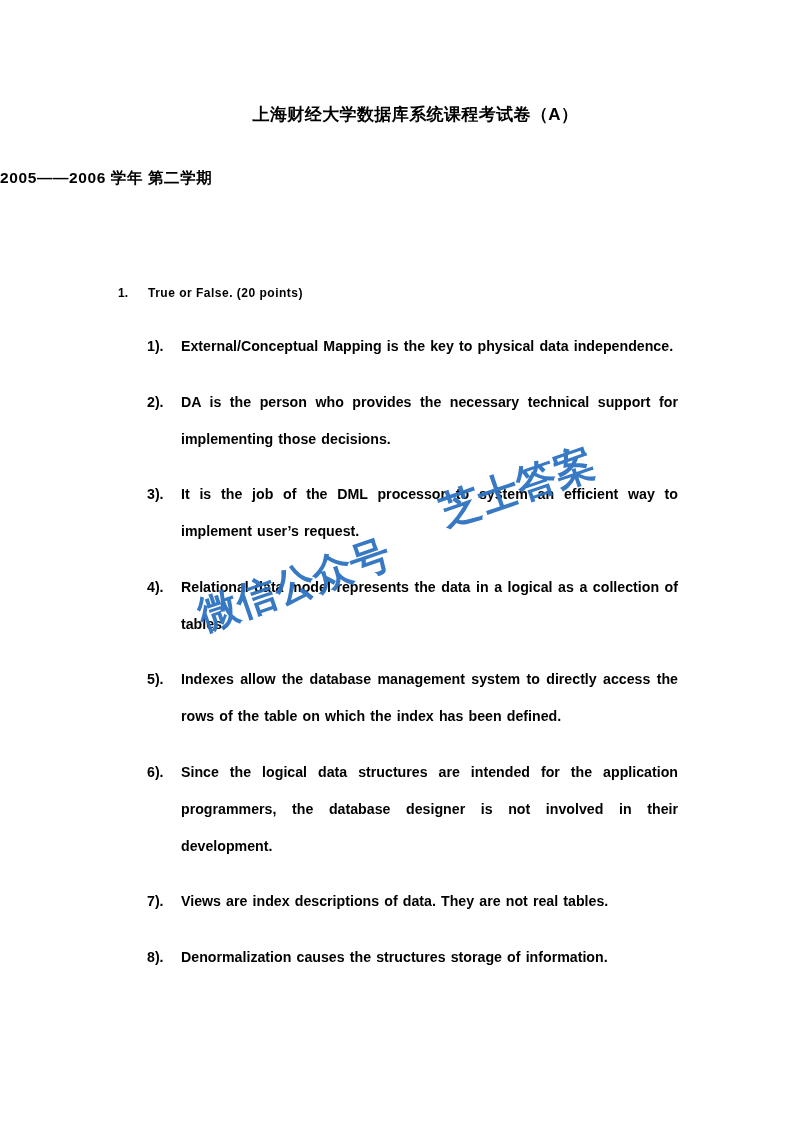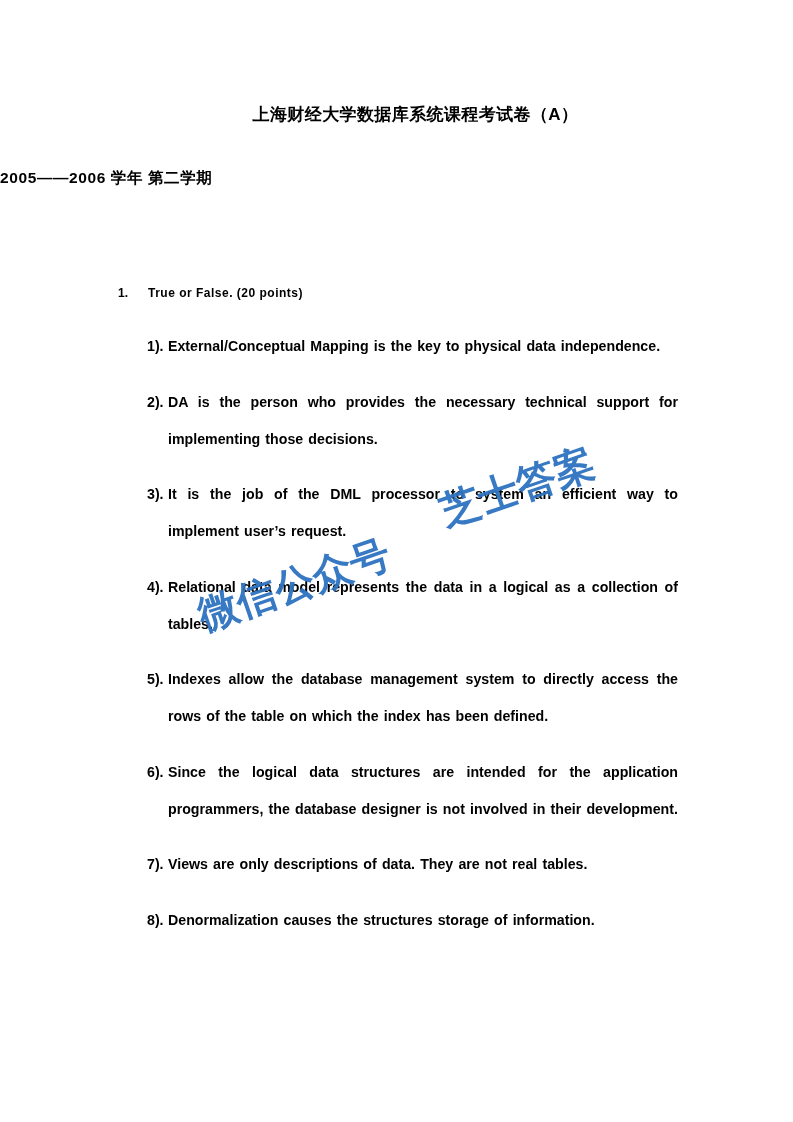--- a/index.html
+++ b/index.html
@@ -106,6 +106,7 @@
   }
   .qitem .qtext {
     display: block;
+    margin-left: 13px;
   }
 
   

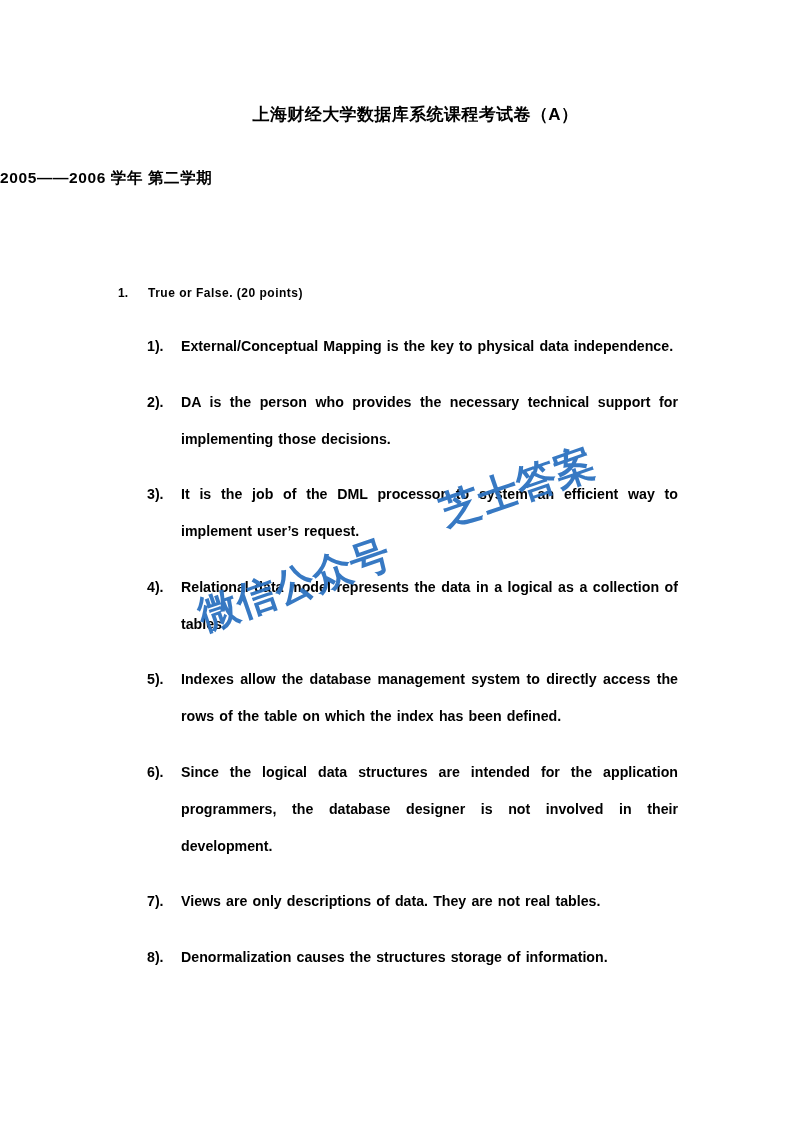--- a/index.html
+++ b/index.html
@@ -179,7 +179,7 @@
 
     <div class="qitem">
       <span class="qnum">7).</span>
-      <span class="qtext">Views are only descriptions of data. They are not real tables.</span>
+      <span class="qtext">Views are index descriptions of data. They are not real tables.</span>
     </div>
 
     <div class="qitem">

